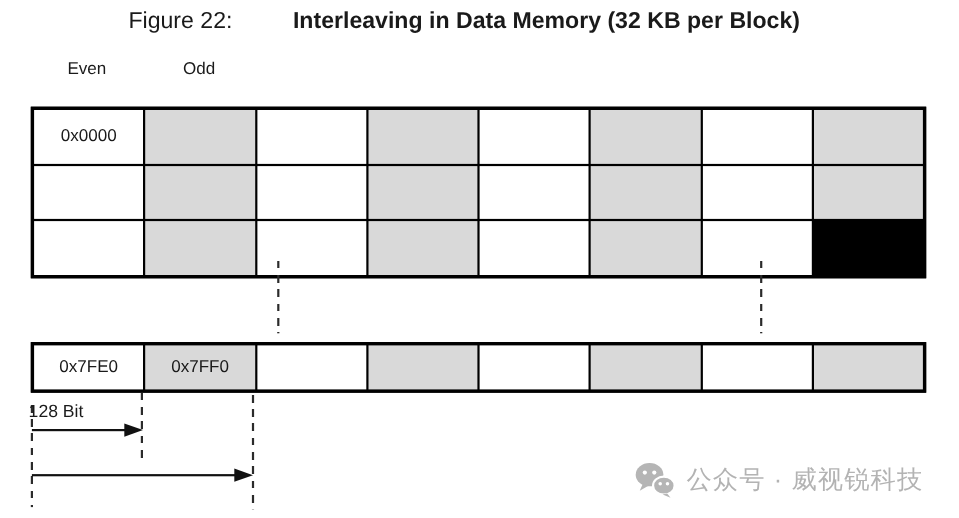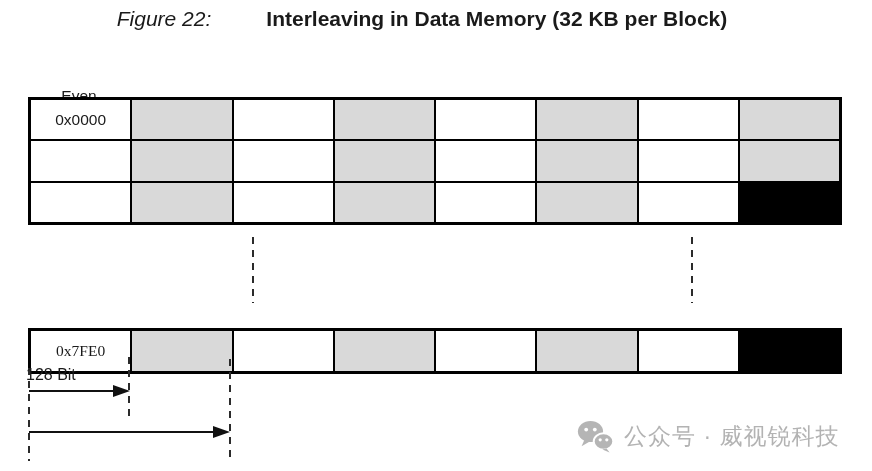--- a/index.html
+++ b/index.html
@@ -23,7 +23,7 @@
     font-size: 21px;
     white-space: nowrap;
   }
-  .figure-label { font-style: italic; font-weight: 400; margin-right: 9px; }
+  .figure-label { font-weight: 400; margin-right: 9px; }
   .figure-name  { font-weight: 700; margin-left: 46px; }
 
   

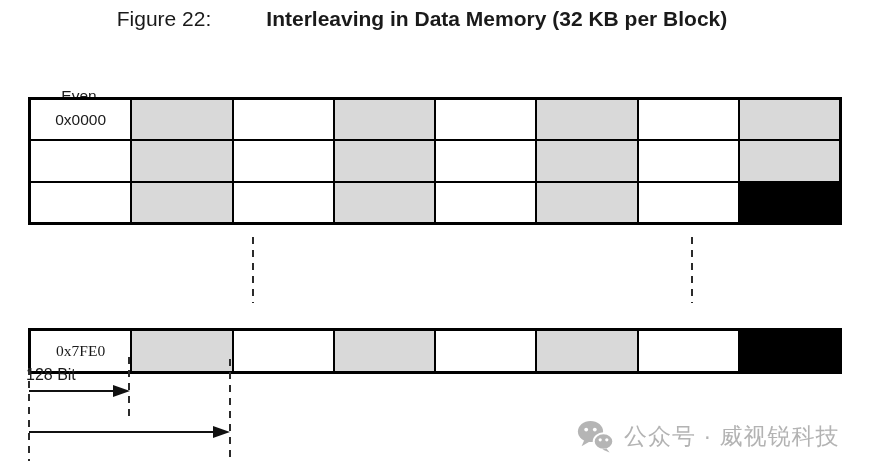--- a/index.html
+++ b/index.html
@@ -29,7 +29,7 @@
   
   .col-label {
     position: absolute;
-    top: 87px;
+    top: 54px;
     width: 102px;
     text-align: center;
     font-size: 15.5px;

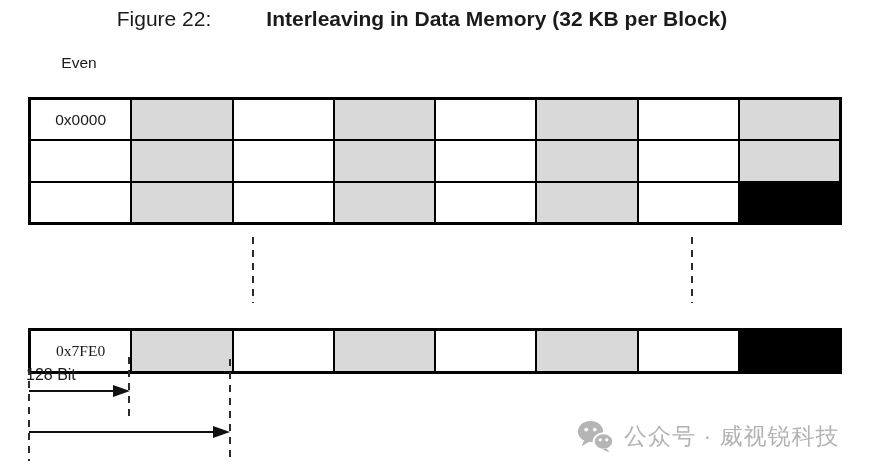--- a/index.html
+++ b/index.html
@@ -125,6 +125,7 @@
   </div>
 
   <div class="col-label even">Even</div>
+  <div class="col-label odd">Odd</div>
 
   <div class="memgrid top">
     <div class="cell">0x0000</div>

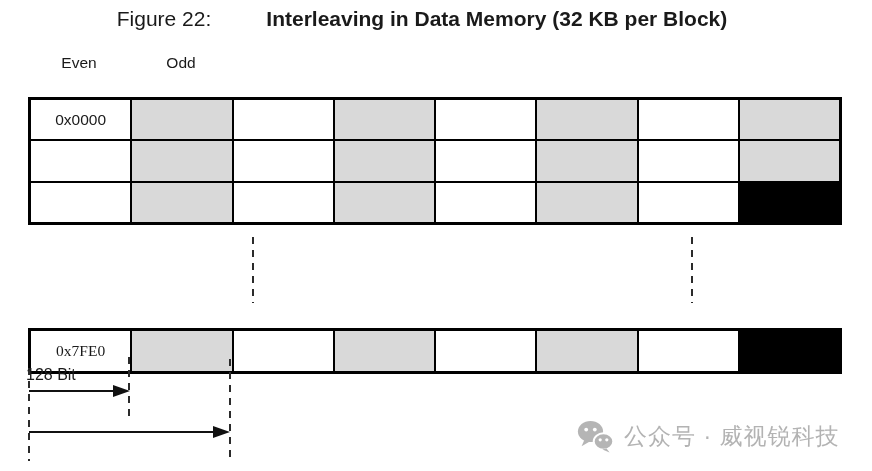--- a/index.html
+++ b/index.html
@@ -49,7 +49,7 @@
     background: #000000;
     border: 3px solid #000000;
   }
-  .memgrid.top    { top: 97px;  height: 128px; grid-template-rows: repeat(3, 1fr); }
+  .memgrid.top    { top: 97px;  height: 156px; grid-template-rows: repeat(3, 1fr); }
   .memgrid.bottom { top: 328px; height: 46px;  grid-template-rows: 1fr; font-family: Liberation Serif, serif; }
   .cell {
     background: #ffffff;

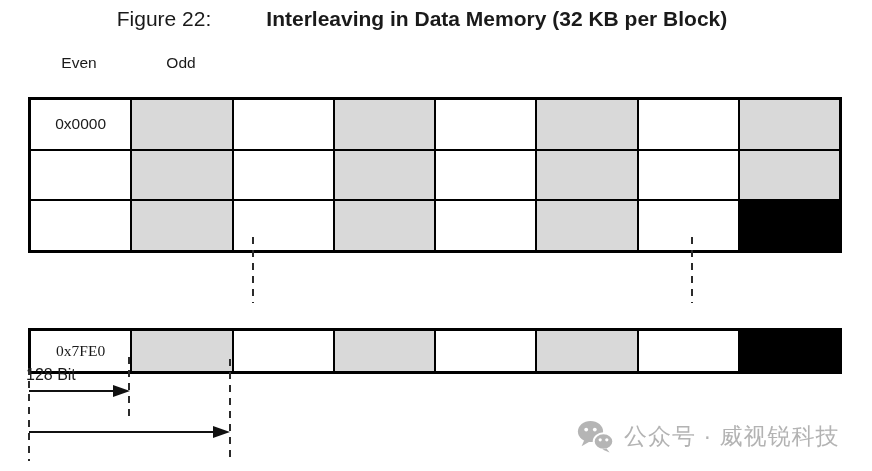--- a/index.html
+++ b/index.html
@@ -50,7 +50,7 @@
     border: 3px solid #000000;
   }
   .memgrid.top    { top: 97px;  height: 156px; grid-template-rows: repeat(3, 1fr); }
-  .memgrid.bottom { top: 328px; height: 46px;  grid-template-rows: 1fr; font-family: Liberation Serif, serif; }
+  .memgrid.bottom { top: 311px; height: 46px;  grid-template-rows: 1fr; }
   .cell {
     background: #ffffff;
     display: flex;

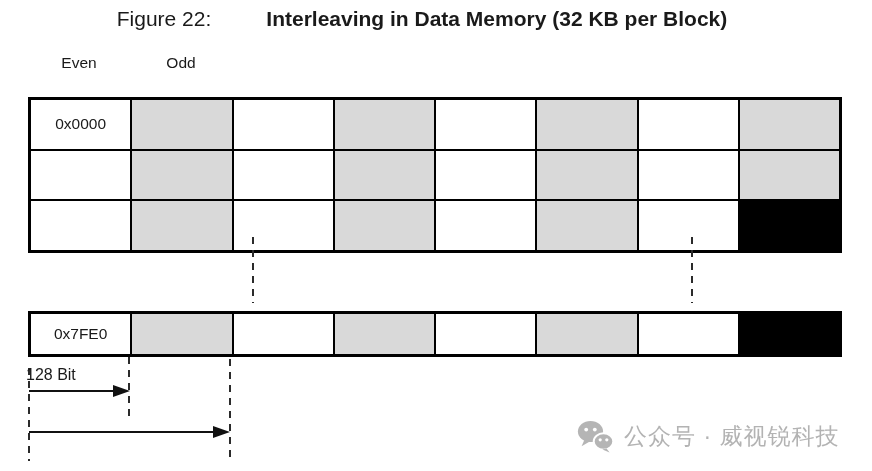--- a/index.html
+++ b/index.html
@@ -158,6 +158,7 @@
 
   <div class="memgrid bottom">
     <div class="cell">0x7FE0</div>
+    <div class="cell">0x7FF0</div>
     <div class="cell"></div>
     <div class="cell"></div>
     <div class="cell"></div>

